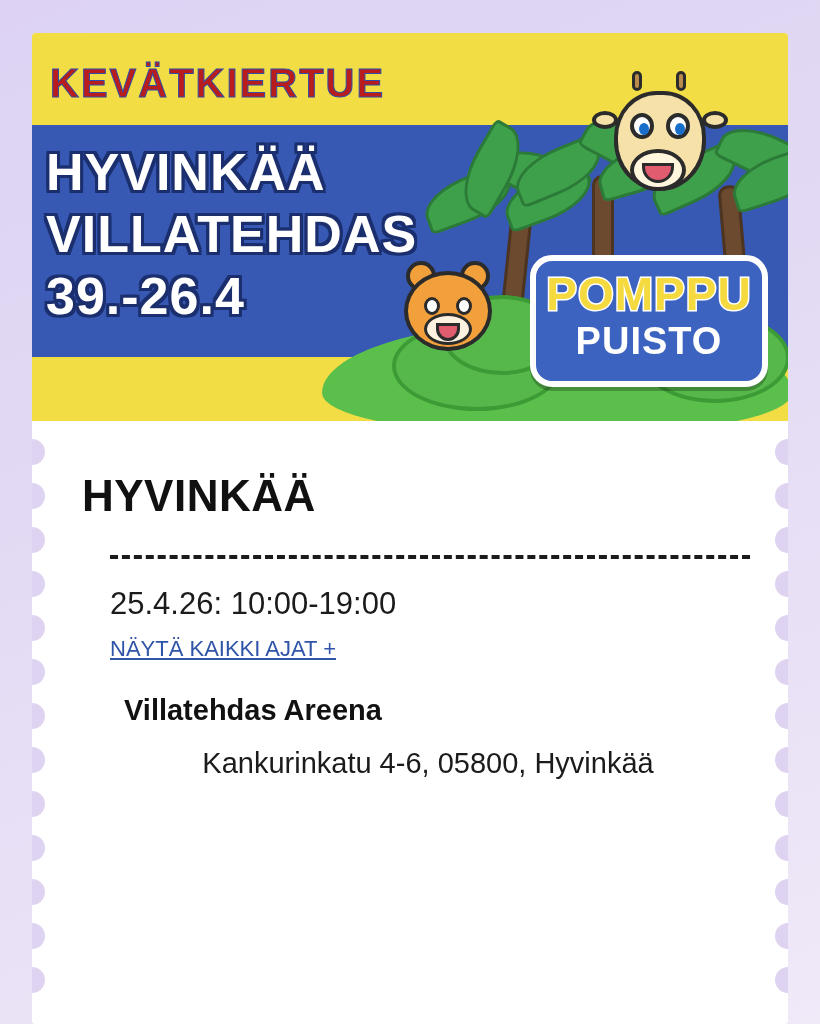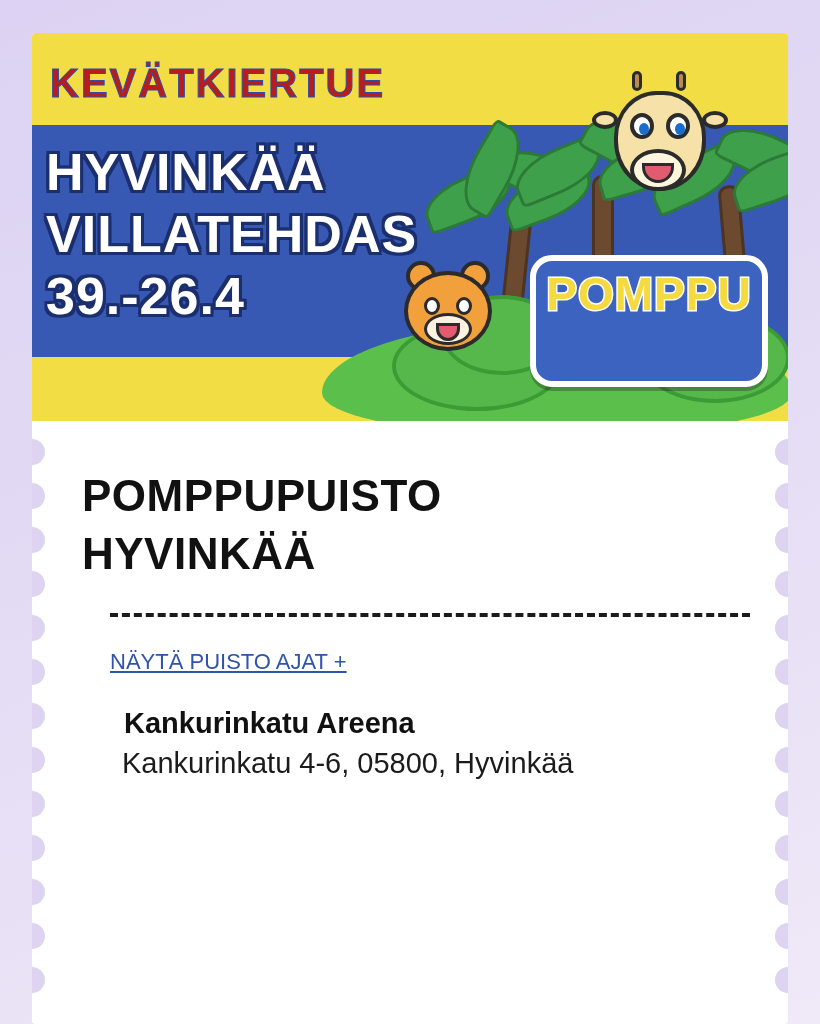--- a/index.html
+++ b/index.html
@@ -330,6 +330,7 @@
 
       <div class="logo">
         <div class="logo-top">POMPPU</div>
+        <div class="logo-bot">PUISTO</div>
       </div>
 
       <div class="hero-kevat">KEVÄTKIERTUE</div>

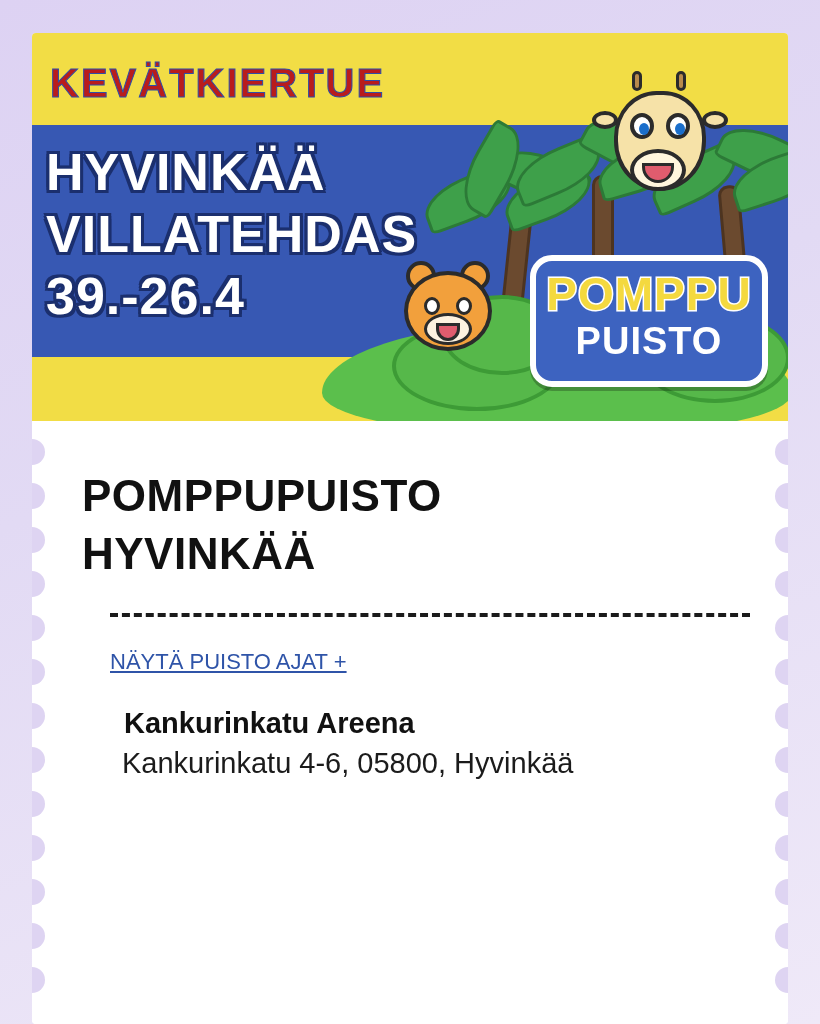--- a/index.html
+++ b/index.html
@@ -374,7 +374,6 @@
 
     <div class="body">
       <div class="title">
-        <div>POMPPUPUISTO</div>
         <div>HYVINKÄÄ</div>
       </div>
 

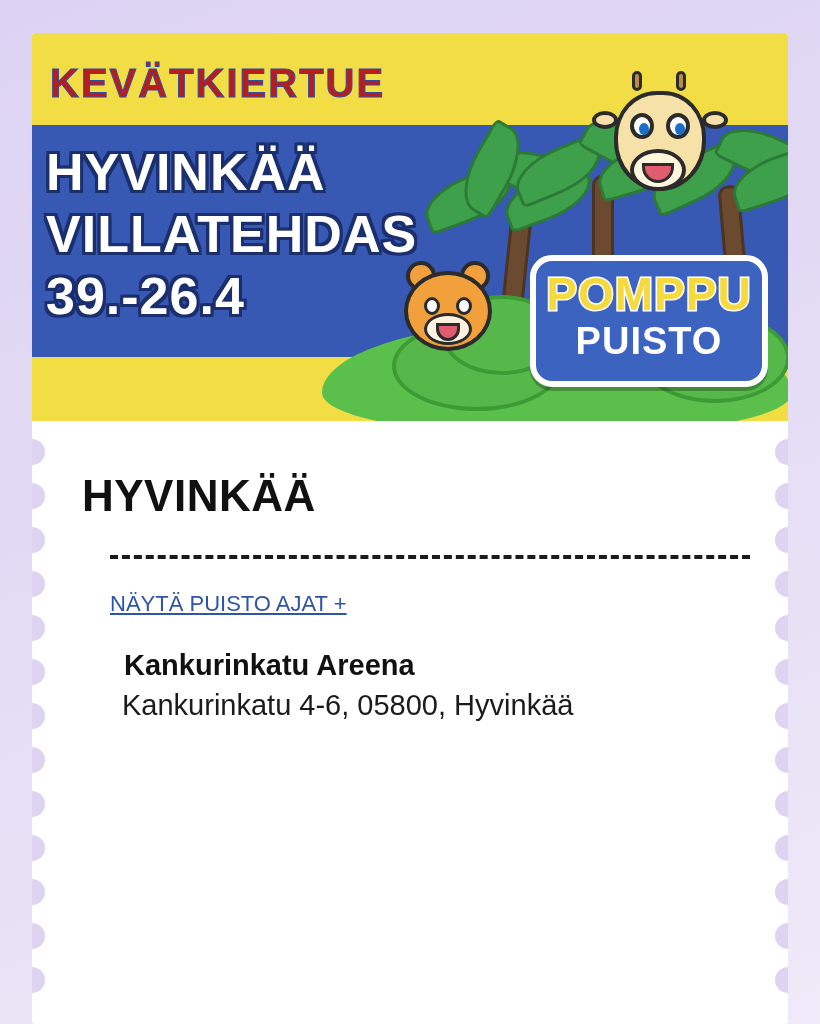--- a/index.html
+++ b/index.html
@@ -381,6 +381,7 @@
 
 
       <div>
+        <div class="timerow">25.4.26: 10:00-19:00</div>
       </div>
 
       <a class="showall">NÄYTÄ PUISTO AJAT +</a>

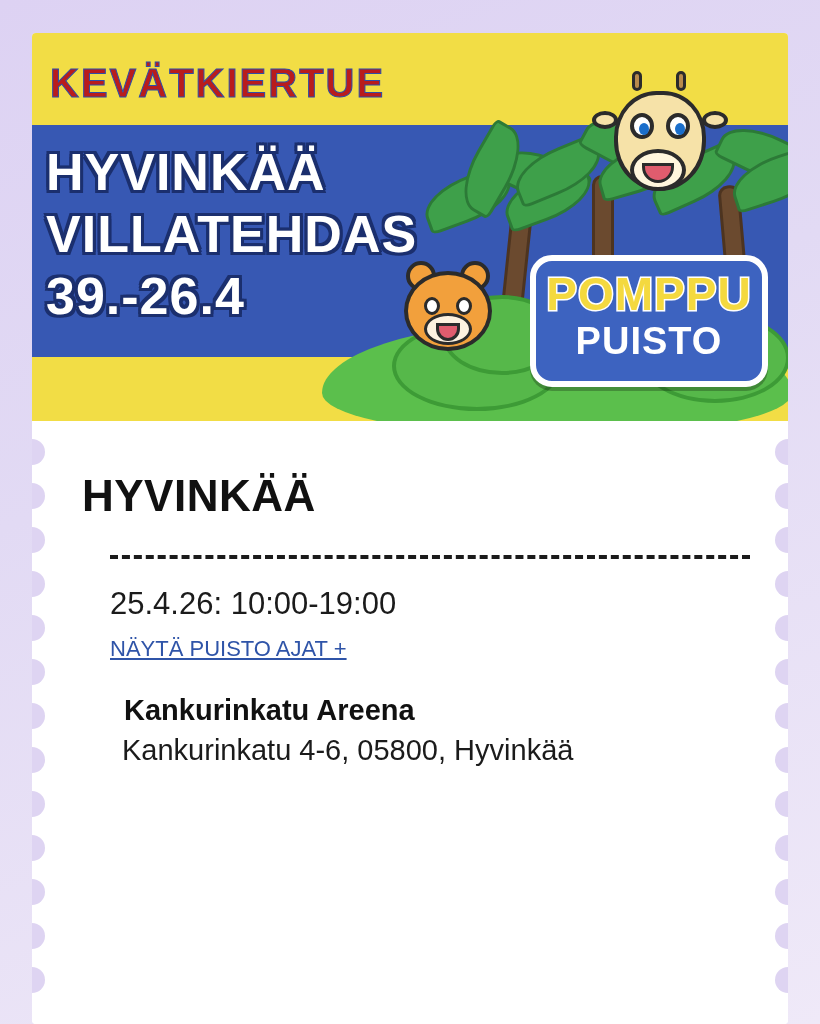--- a/index.html
+++ b/index.html
@@ -384,7 +384,7 @@
         <div class="timerow">25.4.26: 10:00-19:00</div>
       </div>
 
-      <a class="showall">NÄYTÄ PUISTO AJAT +</a>
+      <a class="showall">NÄYTÄ KAIKKI AJAT +</a>
 
       <div class="venue">Kankurinkatu Areena</div>
       <div class="address">Kankurinkatu 4-6, 05800, Hyvinkää</div>

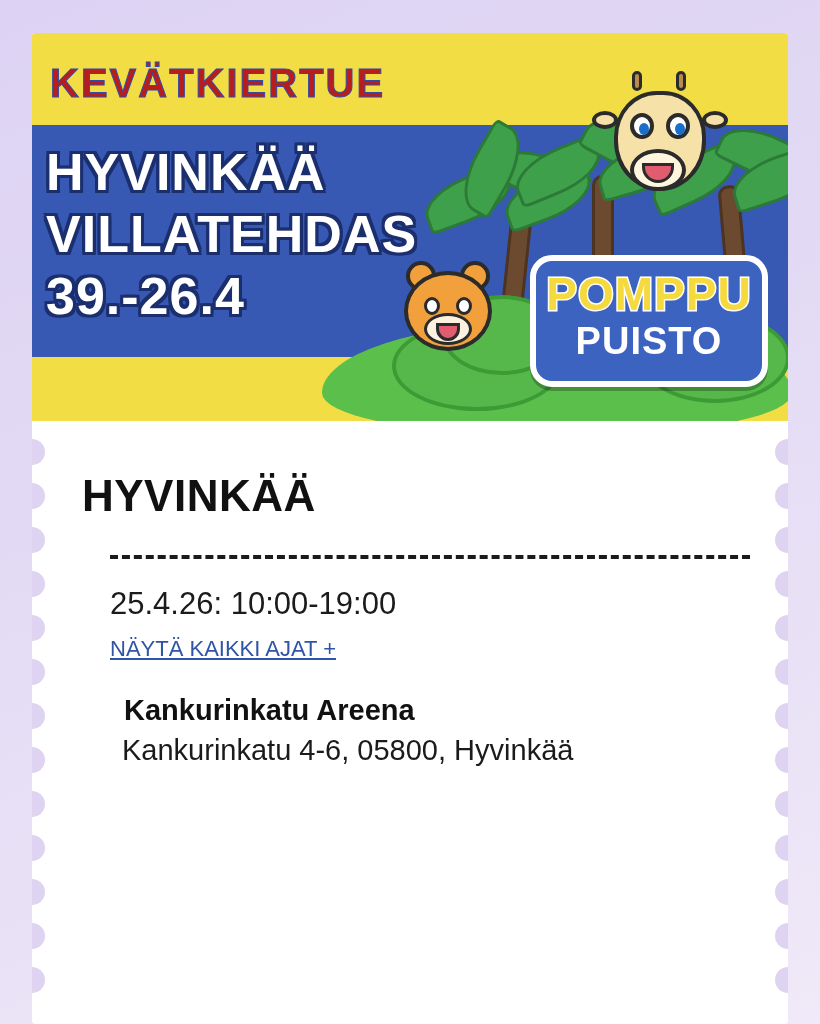--- a/index.html
+++ b/index.html
@@ -386,7 +386,7 @@
 
       <a class="showall">NÄYTÄ KAIKKI AJAT +</a>
 
-      <div class="venue">Kankurinkatu Areena</div>
+      <div class="venue">Villatehdas Areena</div>
       <div class="address">Kankurinkatu 4-6, 05800, Hyvinkää</div>
     </div>
 

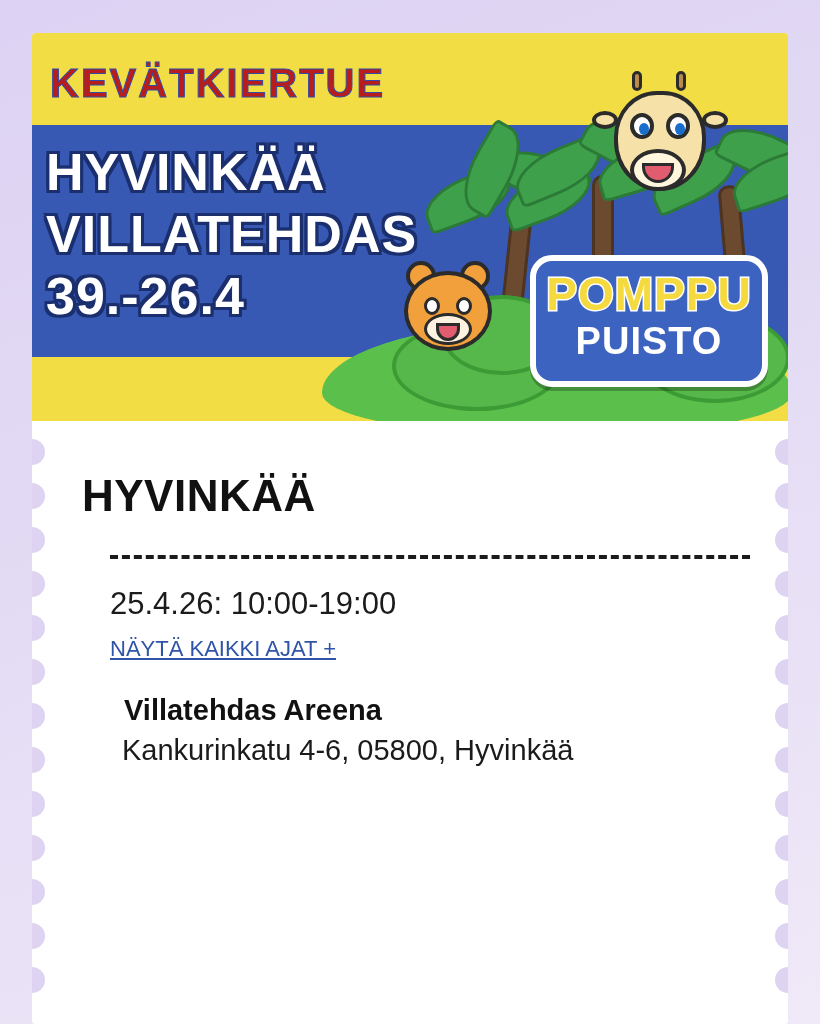--- a/index.html
+++ b/index.html
@@ -260,9 +260,10 @@
   }
   .address {
     margin-left: 40px;
-    margin-top: 7px;
+    margin-top: 20px;
     font-size: 29px;
     color: #1b1b1b;
+    text-align: center;
   }
 </style>
 </head>

